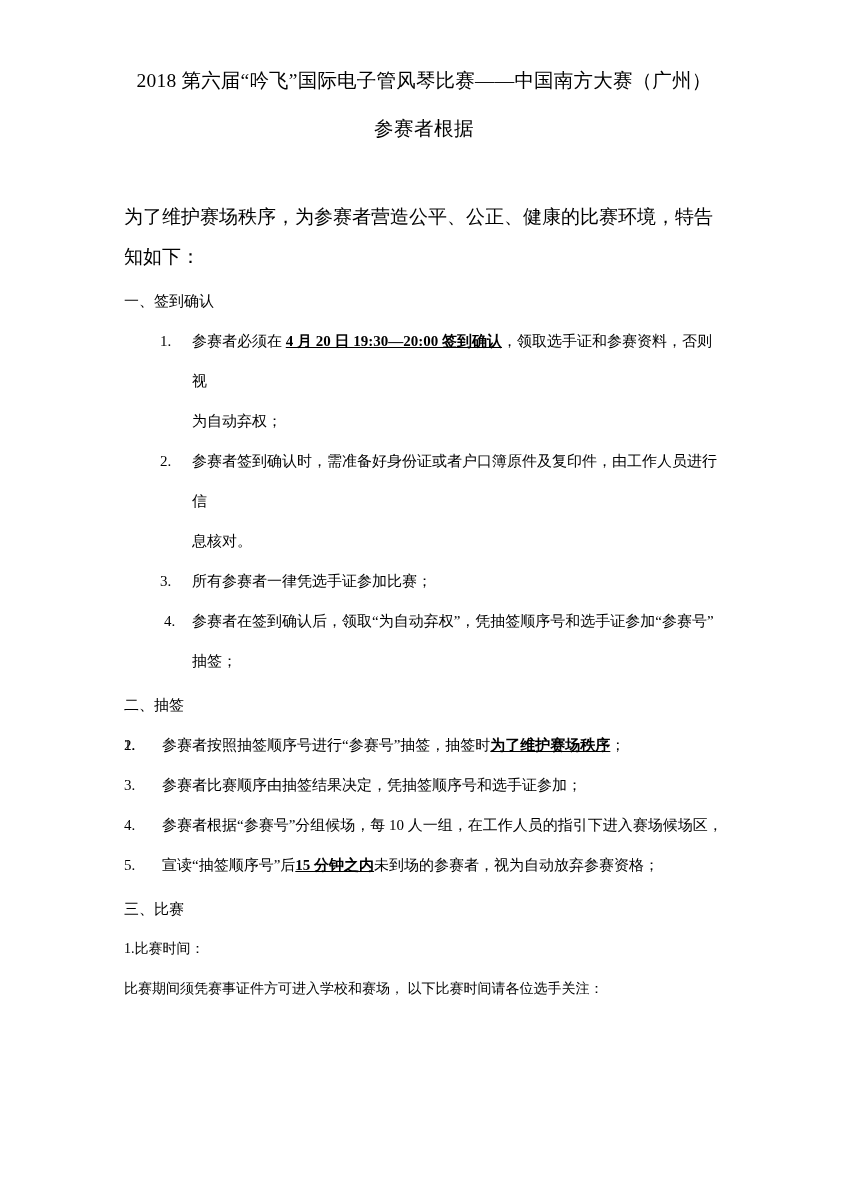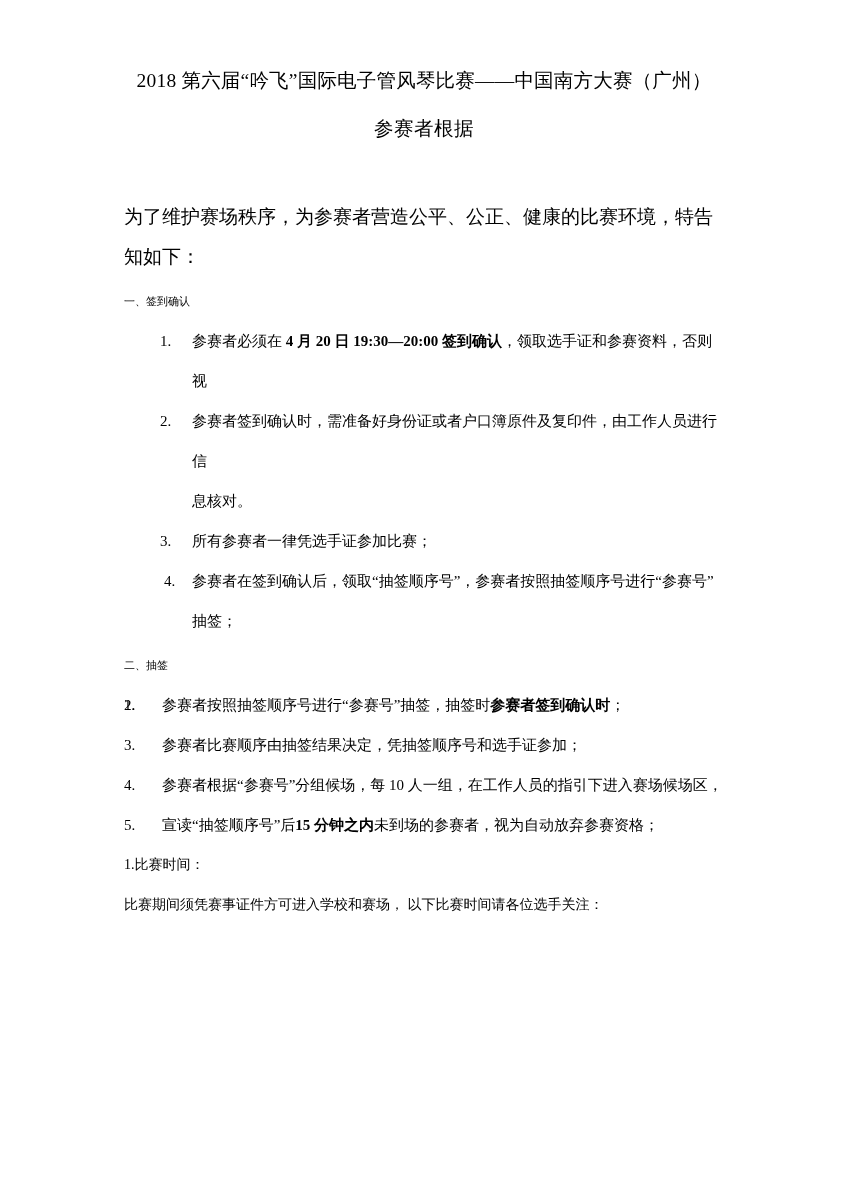--- a/index.html
+++ b/index.html
@@ -40,7 +40,7 @@
     line-height: 40px;
   }
   .section-head {
-    font-size: 11px;
+    font-size: 15px;
     line-height: 40px;
     margin-top: 4px;
   }

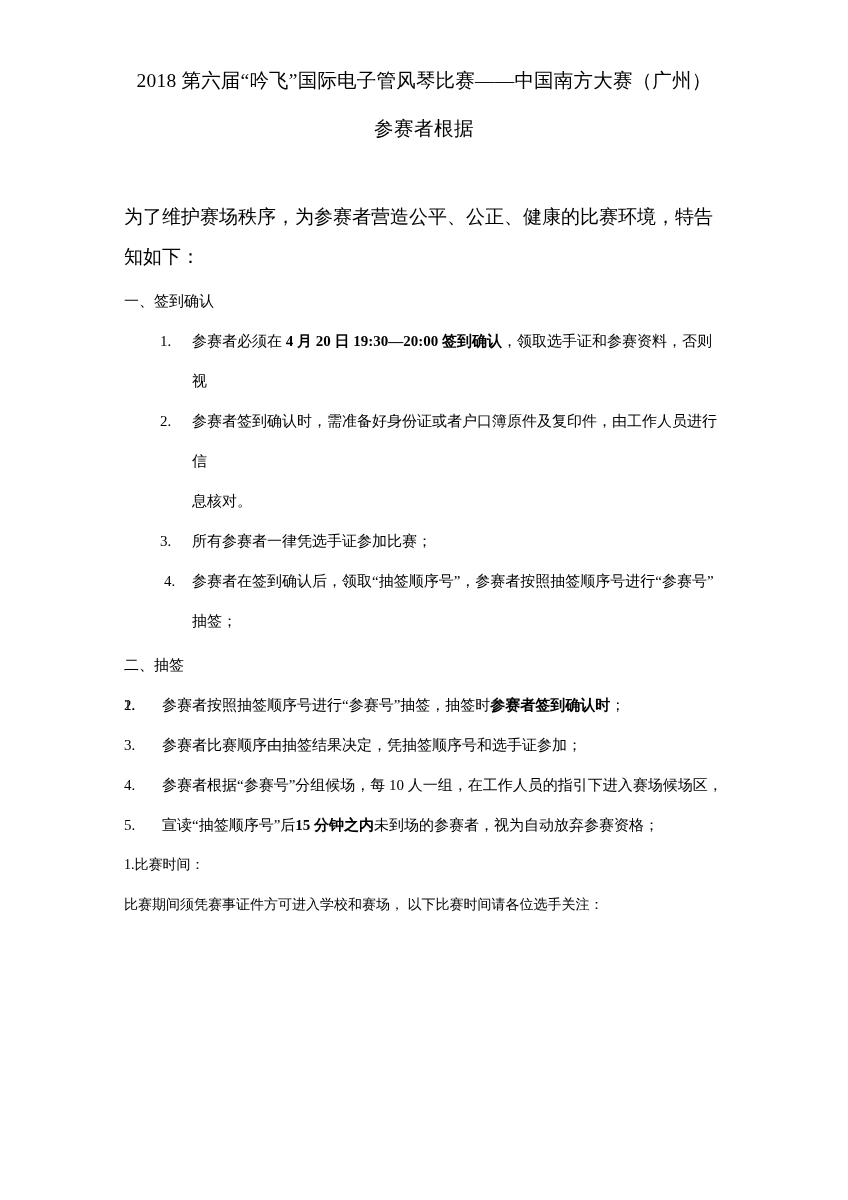--- a/index.html
+++ b/index.html
@@ -90,6 +90,7 @@
     font-size: 15px;
   }
   .ub {
+    text-decoration: underline;
     font-weight: bold;
   }
   .para {

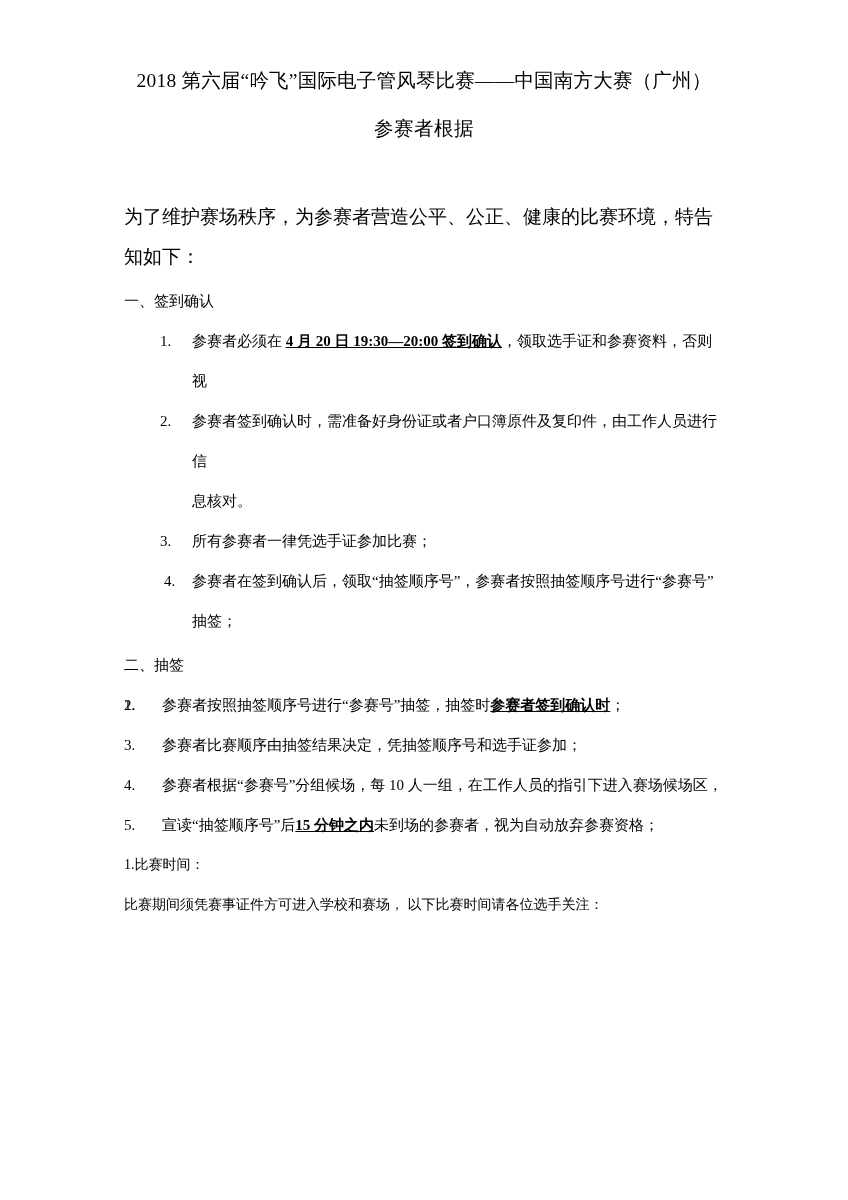--- a/index.html
+++ b/index.html
@@ -116,6 +116,7 @@
     <li>
       <span class="num">1.</span>
       <span><span>参赛者必须在 </span><span class="ub">4 月 20 日 19:30—20:00 签到确认</span><span>，领取选手证和参赛资料，否则视</span></span>
+      <div>为自动弃权；</div>
     </li>
     <li>
       <span class="num">2.</span>

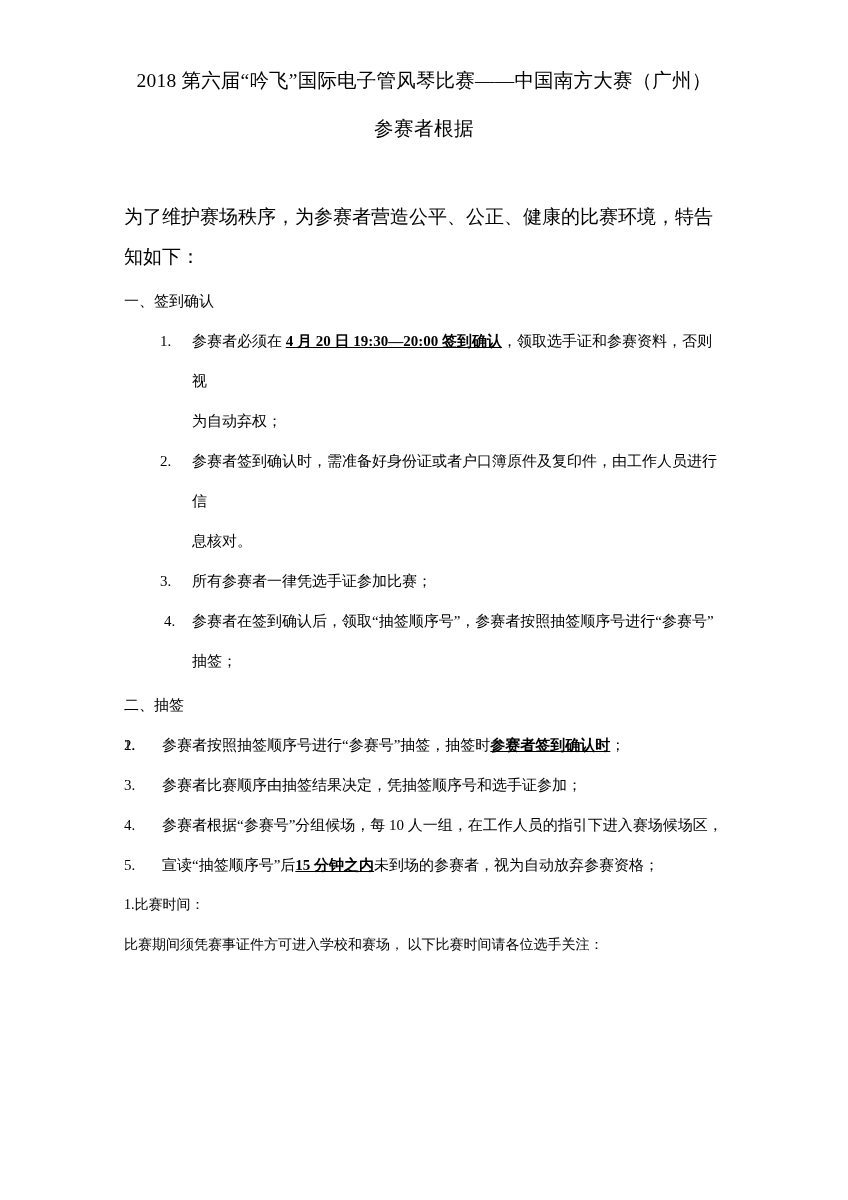--- a/index.html
+++ b/index.html
@@ -129,7 +129,7 @@
     </li>
     <li class="shift">
       <span class="num">4.</span>
-      <span>参赛者在签到确认后，领取“抽签顺序号”，参赛者按照抽签顺序号进行“参赛号”</span>
+      <span>参赛者在签到确认后，领取“为自动弃权”，凭抽签顺序号和选手证参加“参赛号”</span>
       <div>抽签；</div>
     </li>
   </ol>

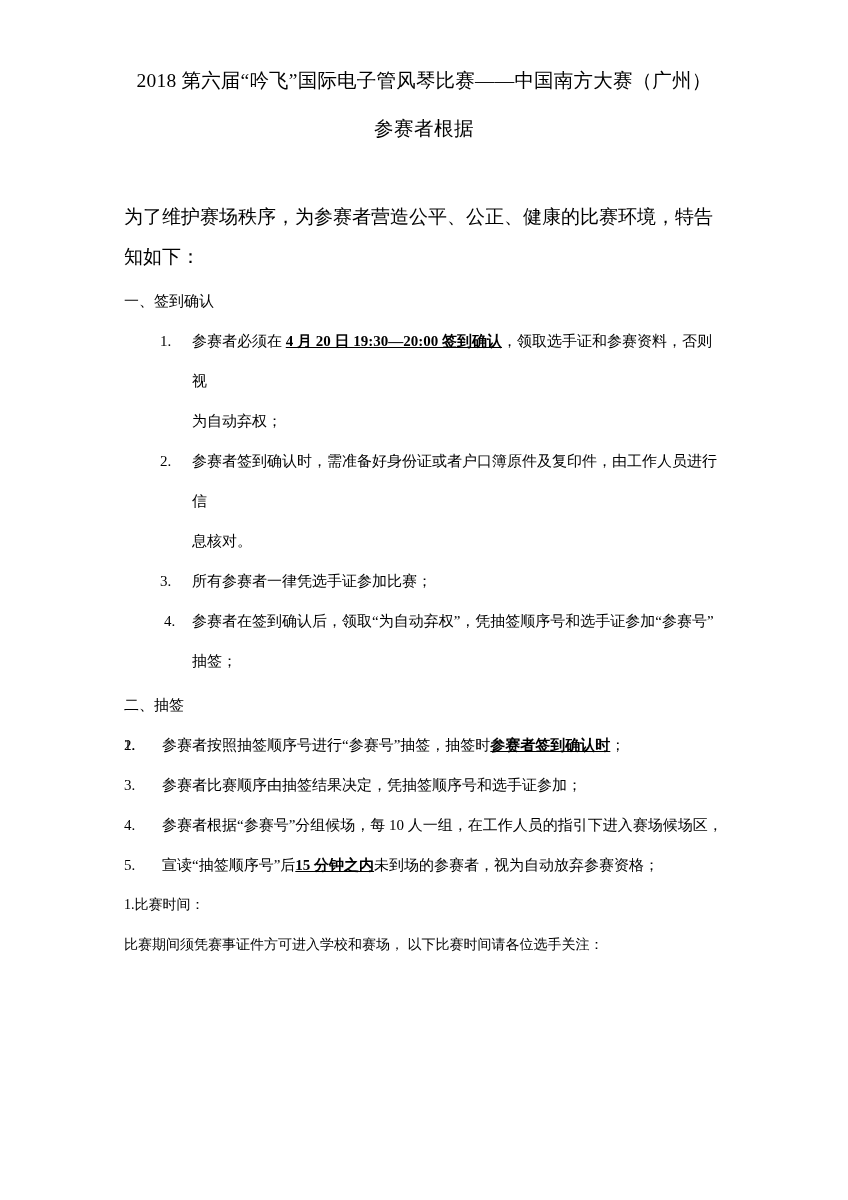--- a/index.html
+++ b/index.html
@@ -142,7 +142,7 @@
     </li>
     <li>
       <span class="num">2.</span>
-      <span><span>参赛者按照抽签顺序号进行“参赛号”抽签，抽签时</span><span class="ub">参赛者签到确认时</span><span>；</span></span>
+      <span><span>参赛者按照抽签顺序号进行“参赛号”抽签，抽签时</span><span class="ub">为了维护赛场秩序</span><span>；</span></span>
     </li>
     <li>
       <span class="num">3.</span>

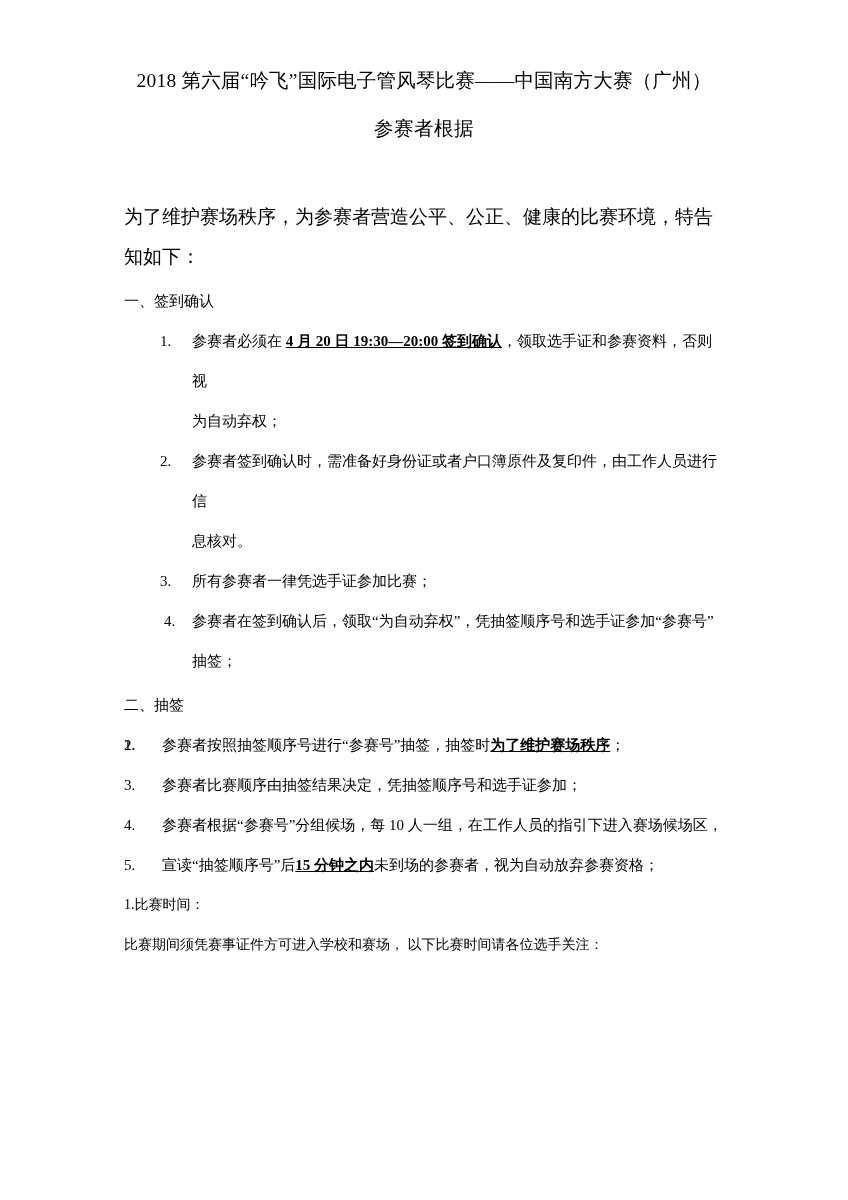--- a/index.html
+++ b/index.html
@@ -158,6 +158,7 @@
     </li>
   </ol>
 
+  <div class="section-head">三、比赛</div>
   <div class="para">1.比赛时间：</div>
   <div class="para">比赛期间须凭赛事证件方可进入学校和赛场，   以下比赛时间请各位选手关注：</div>
 

